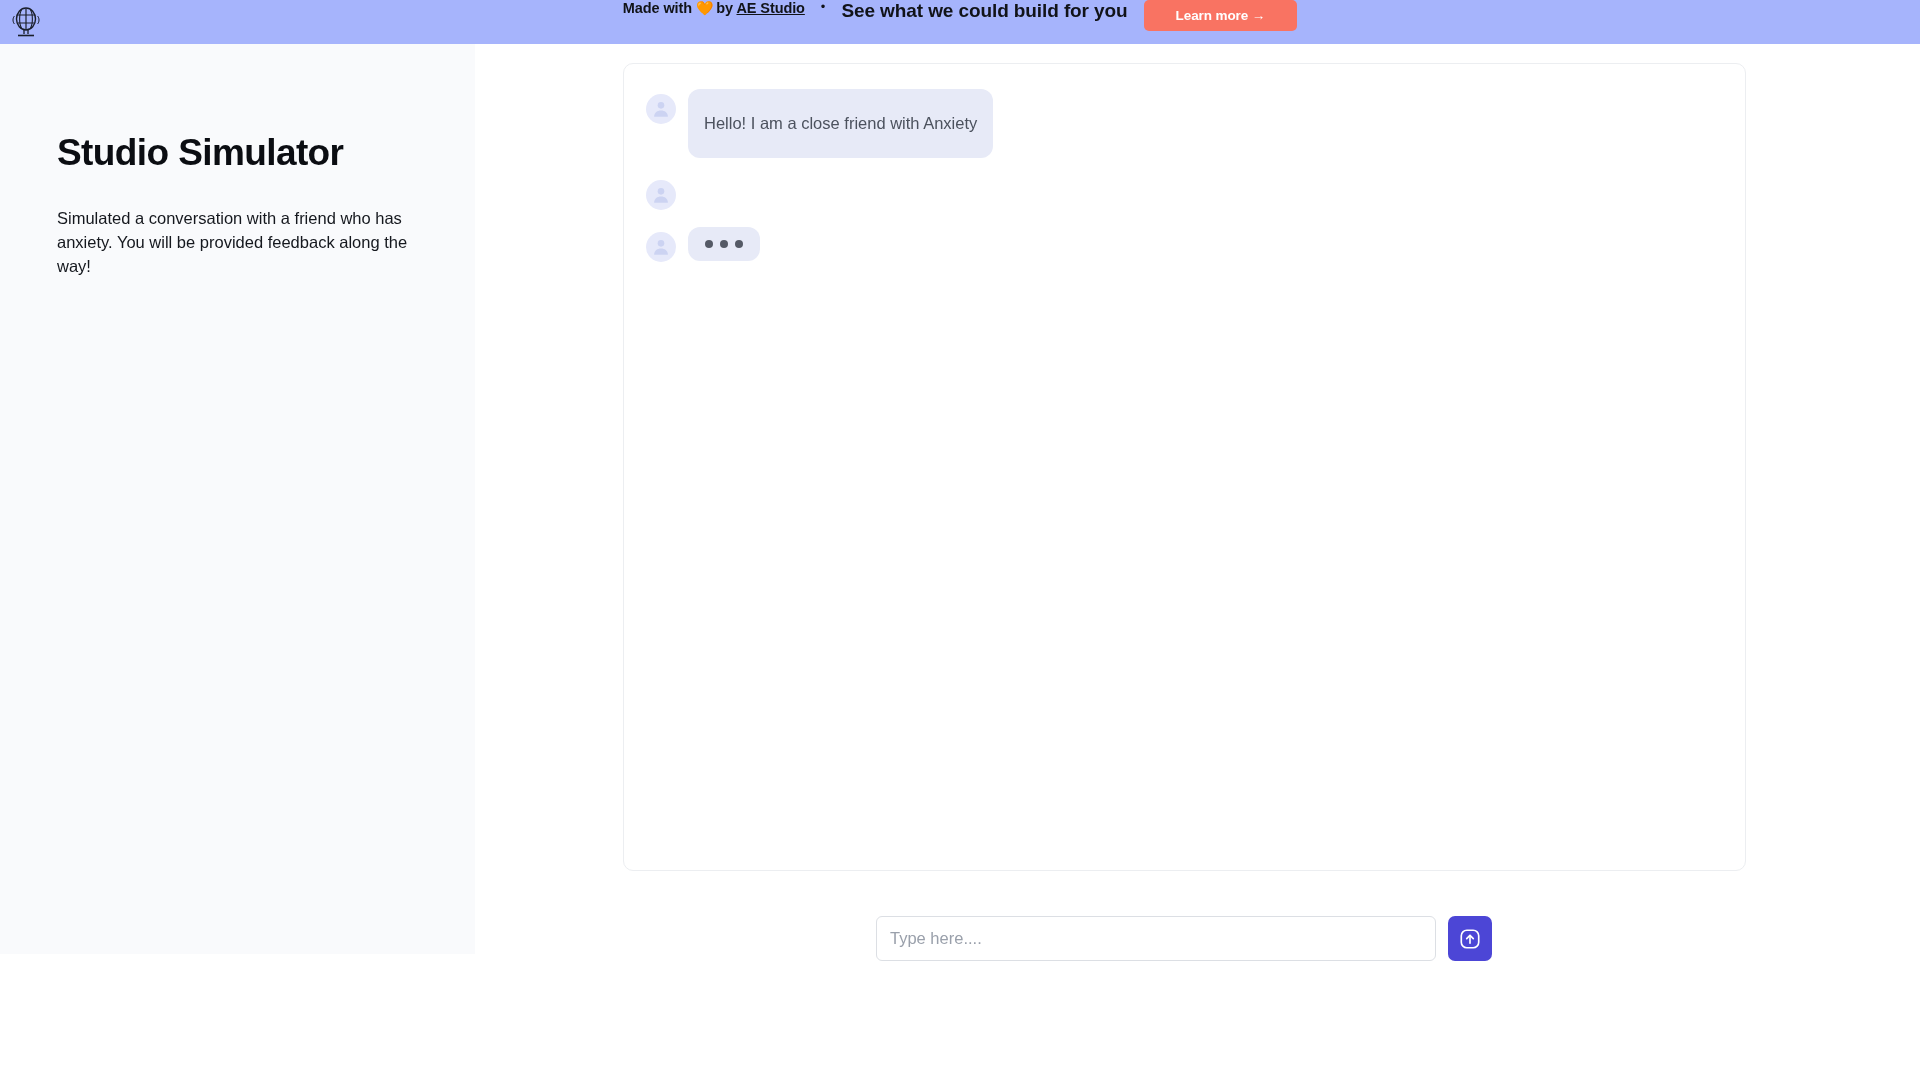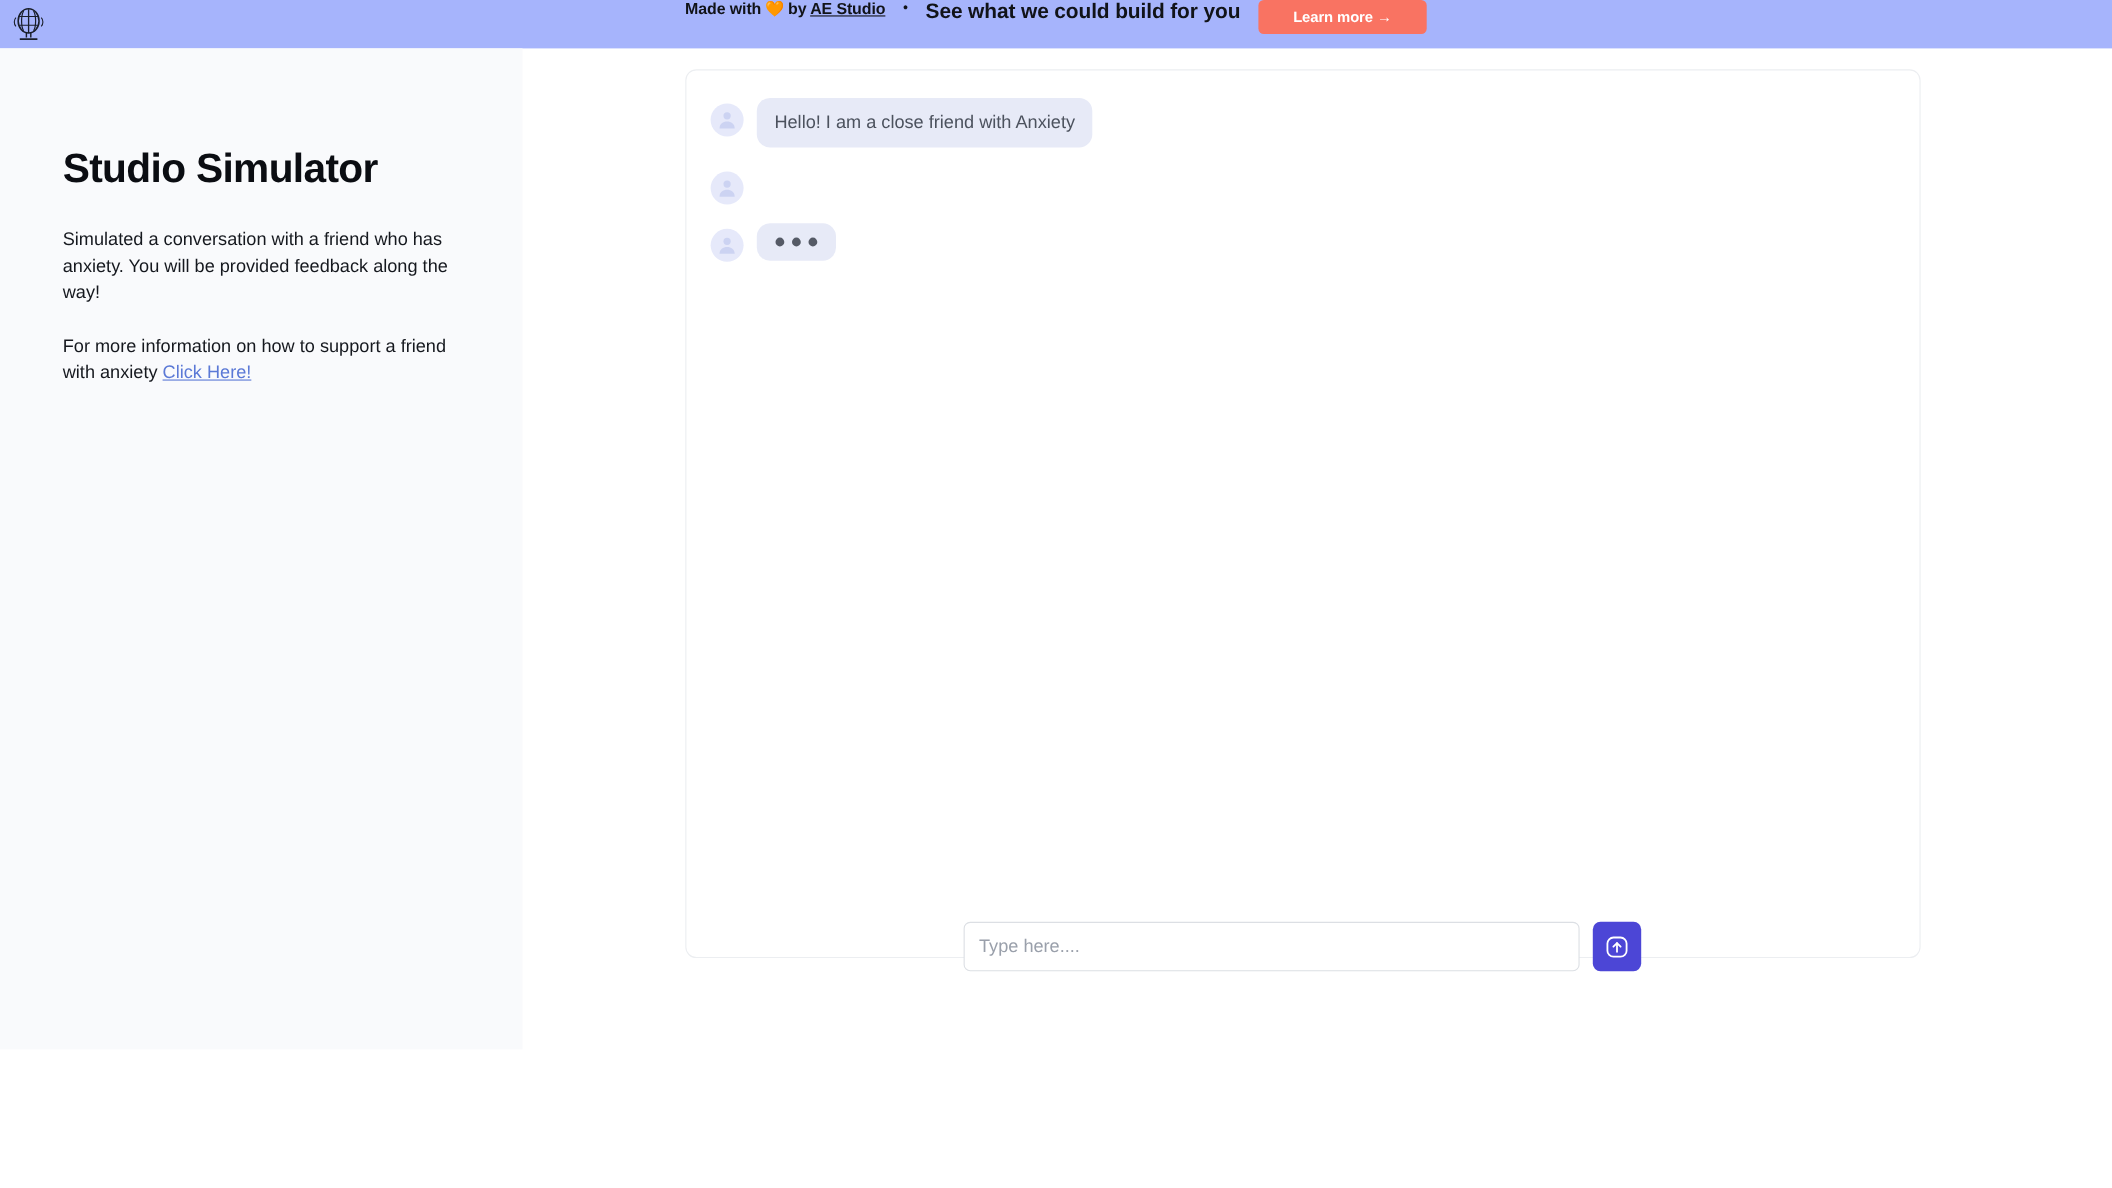--- a/index.html
+++ b/index.html
@@ -153,7 +153,7 @@
   .bubble {
     background: #e7eaf7;
     border-radius: 12px;
-    padding: 11px 16px;
+    padding: 23px 16px;
     font-size: 16.5px;
     line-height: 23px;
     color: #4c525e;

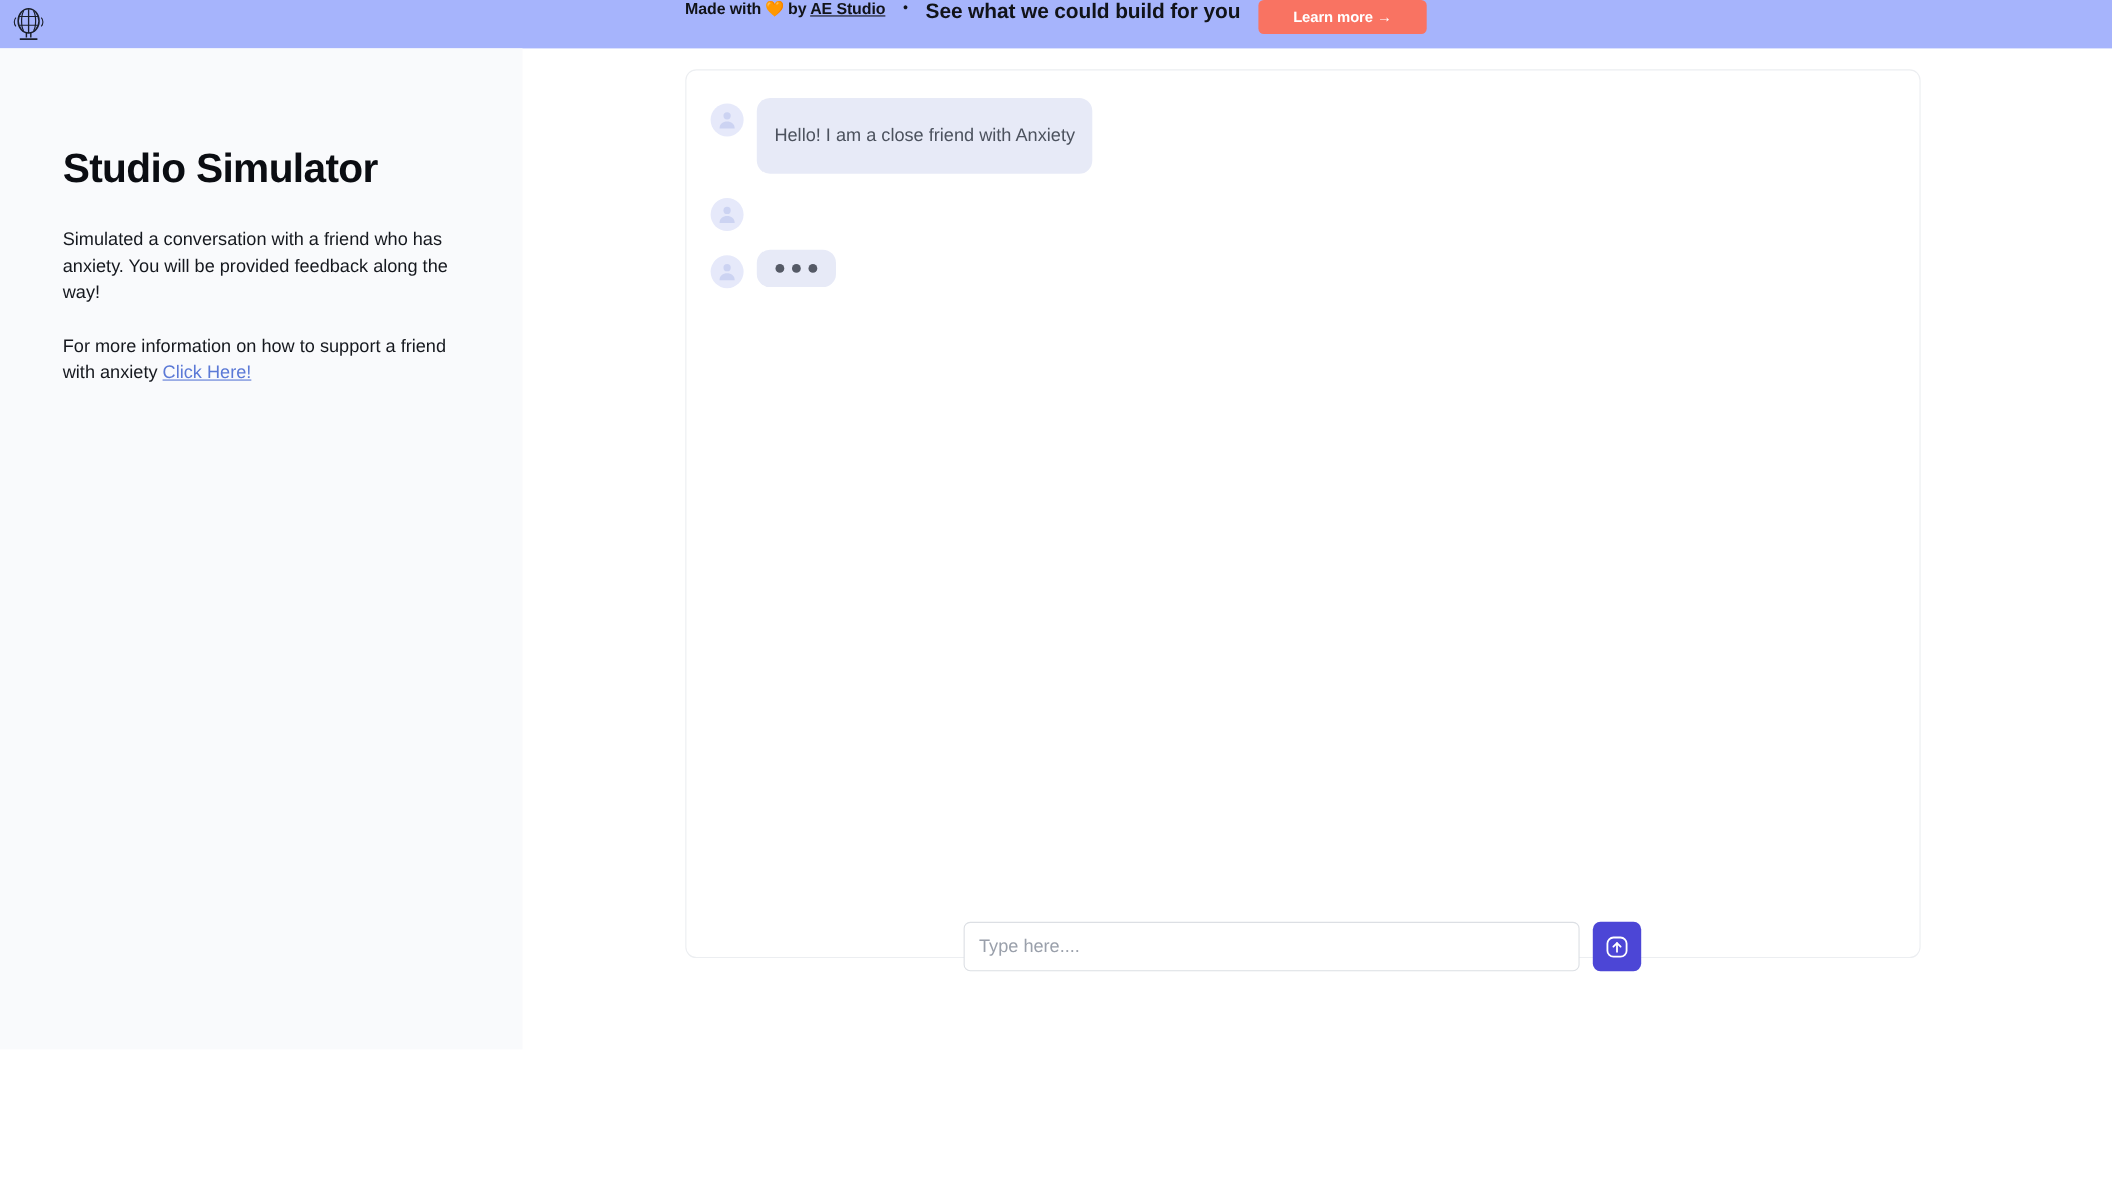--- a/index.html
+++ b/index.html
@@ -238,7 +238,6 @@
 <div class="sidebar">
   <h1 class="sidebar-title">Studio Simulator</h1>
   <p class="sidebar-para">Simulated a conversation with a friend who has anxiety. You will be provided feedback along the way!</p>
-  <p class="sidebar-para second"><span>For more information on how to support a friend with anxiety </span><a class="click-here-link" href="#">Click Here!</a></p>
 </div>
 
 <div class="chat-panel">

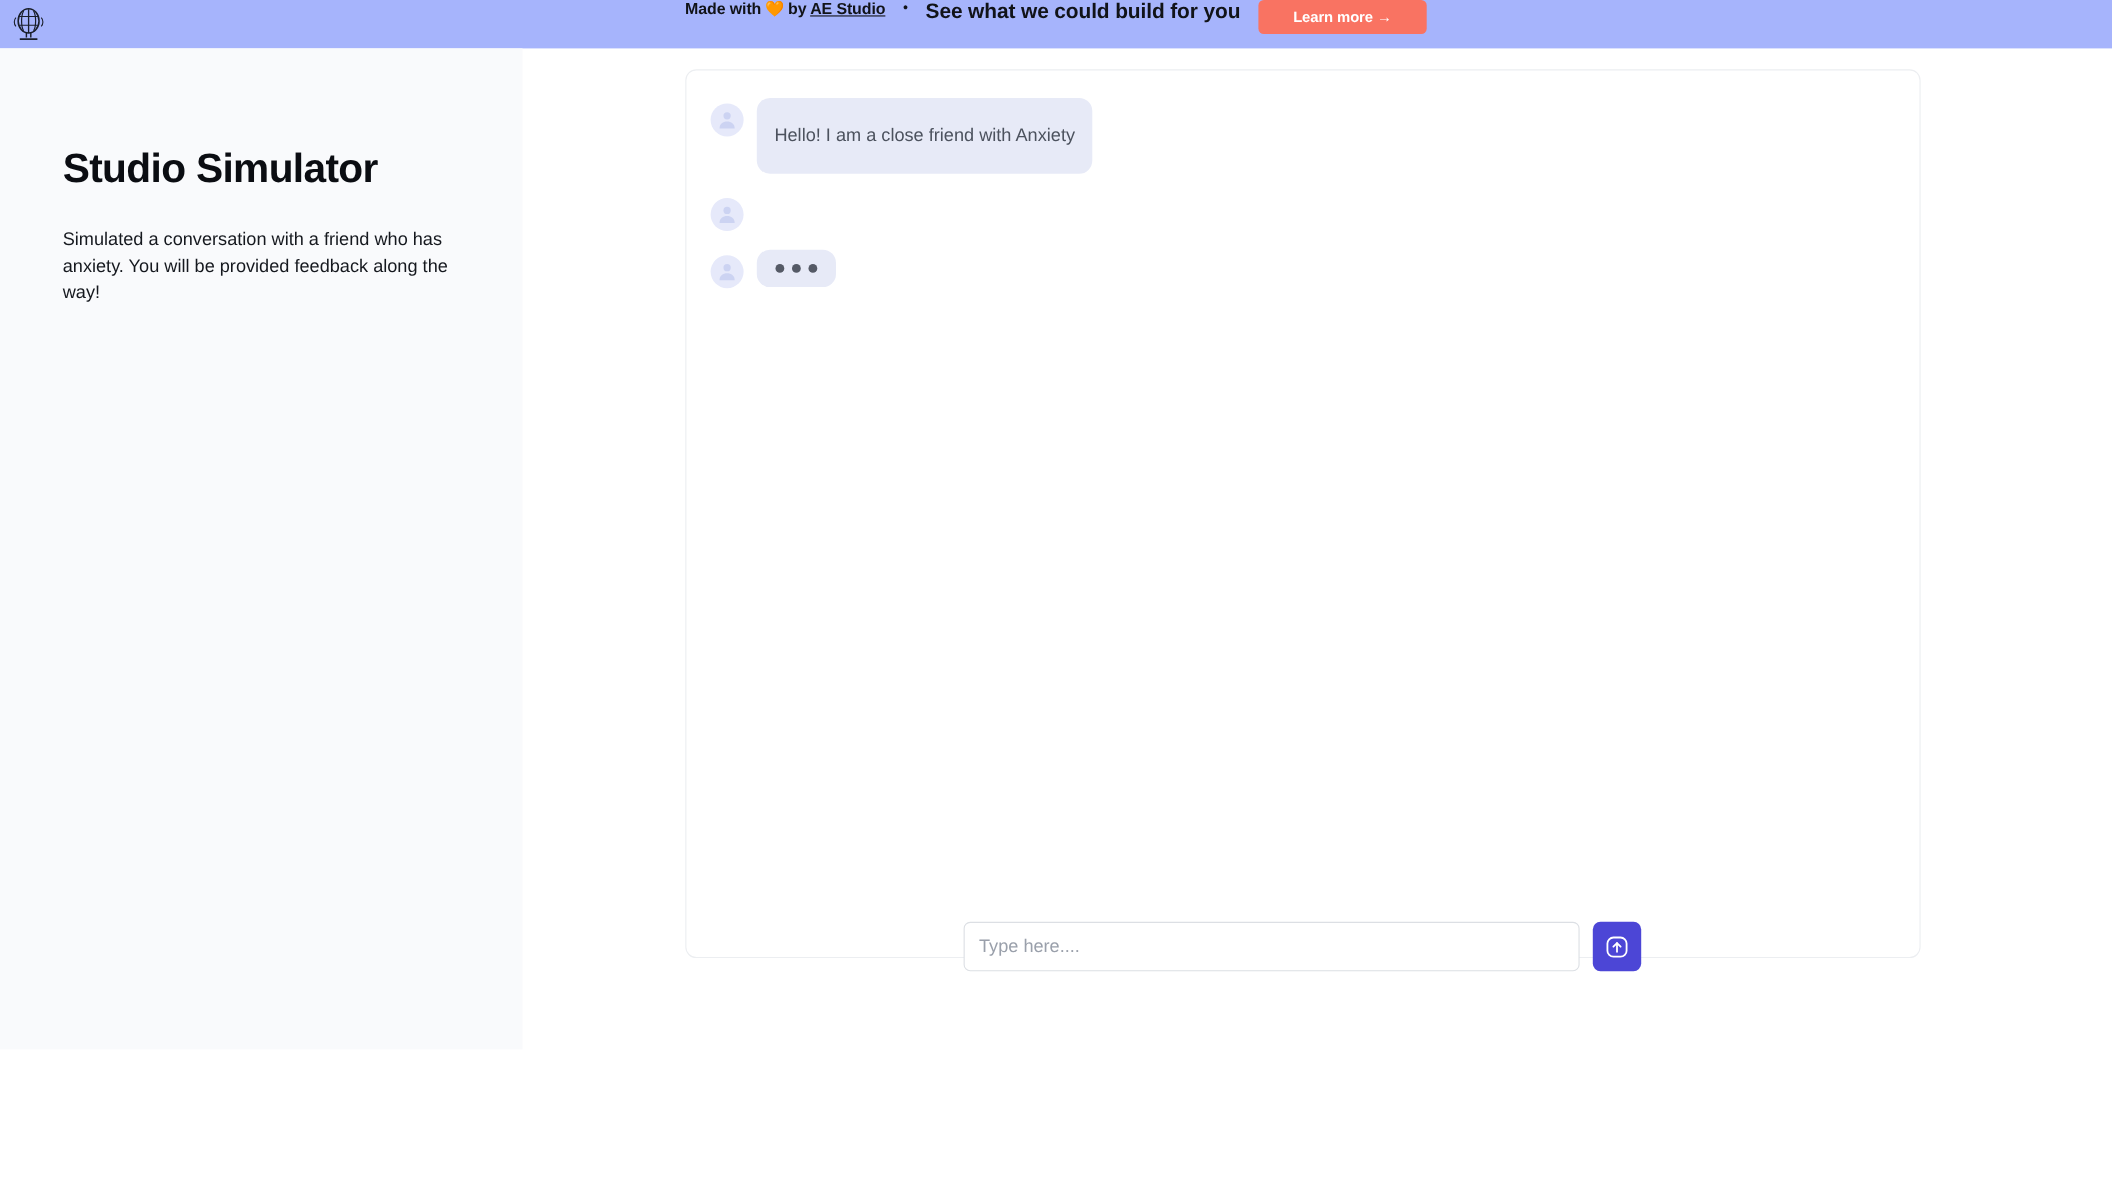--- a/index.html
+++ b/index.html
@@ -176,7 +176,7 @@
   
   .composer {
     position: absolute;
-    top: 838px;
+    top: 916px;
     left: 876px;
     display: flex;
     align-items: flex-end;

